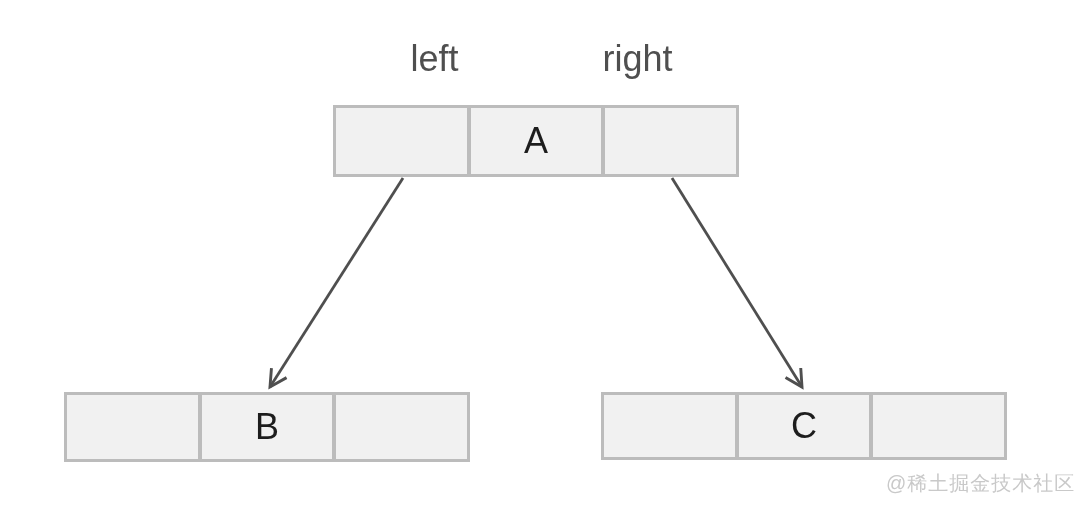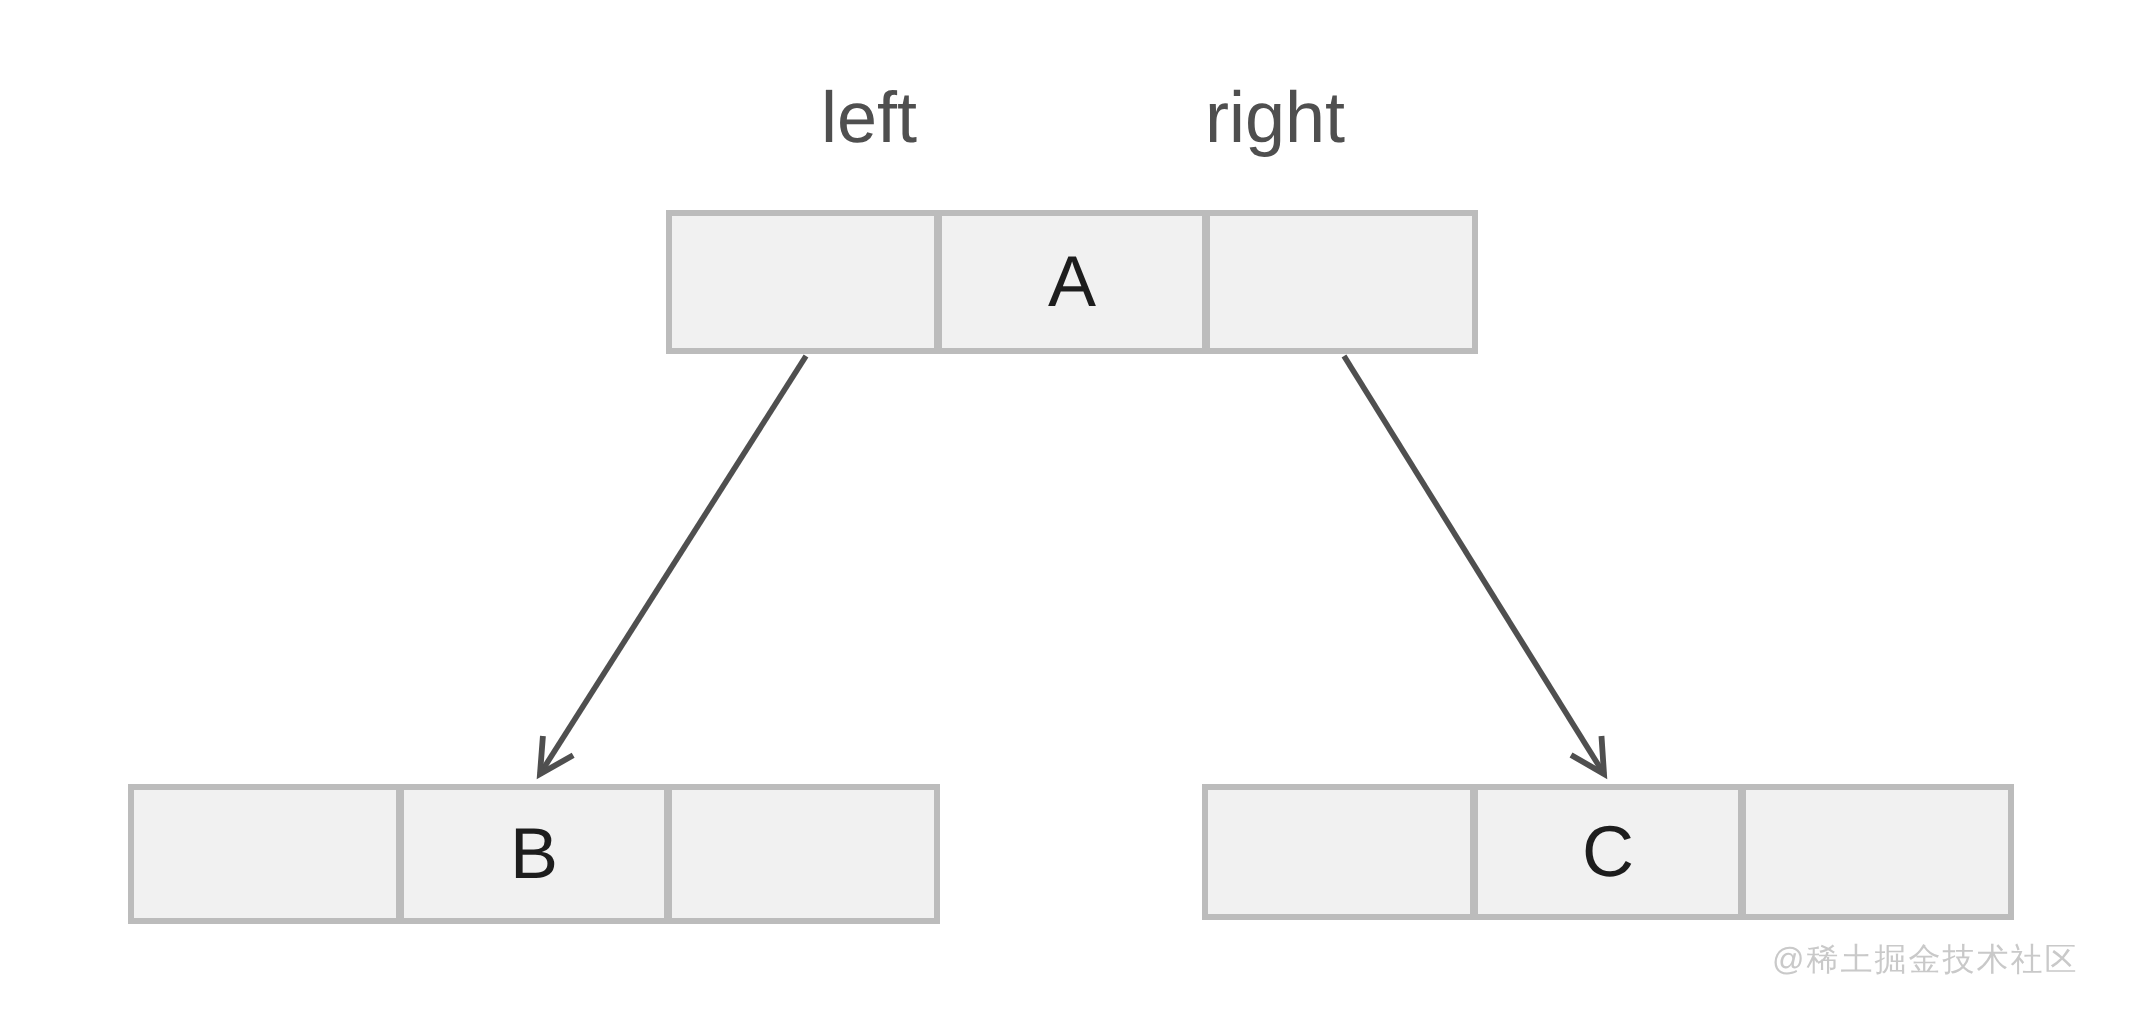--- a/index.html
+++ b/index.html
@@ -59,7 +59,7 @@
     position: absolute;
     left: 886px;
     top: 470px;
-    font-size: 16px;
+    font-size: 20px;
     letter-spacing: 1px;
     color: #c9c9c9;
     white-space: nowrap;

